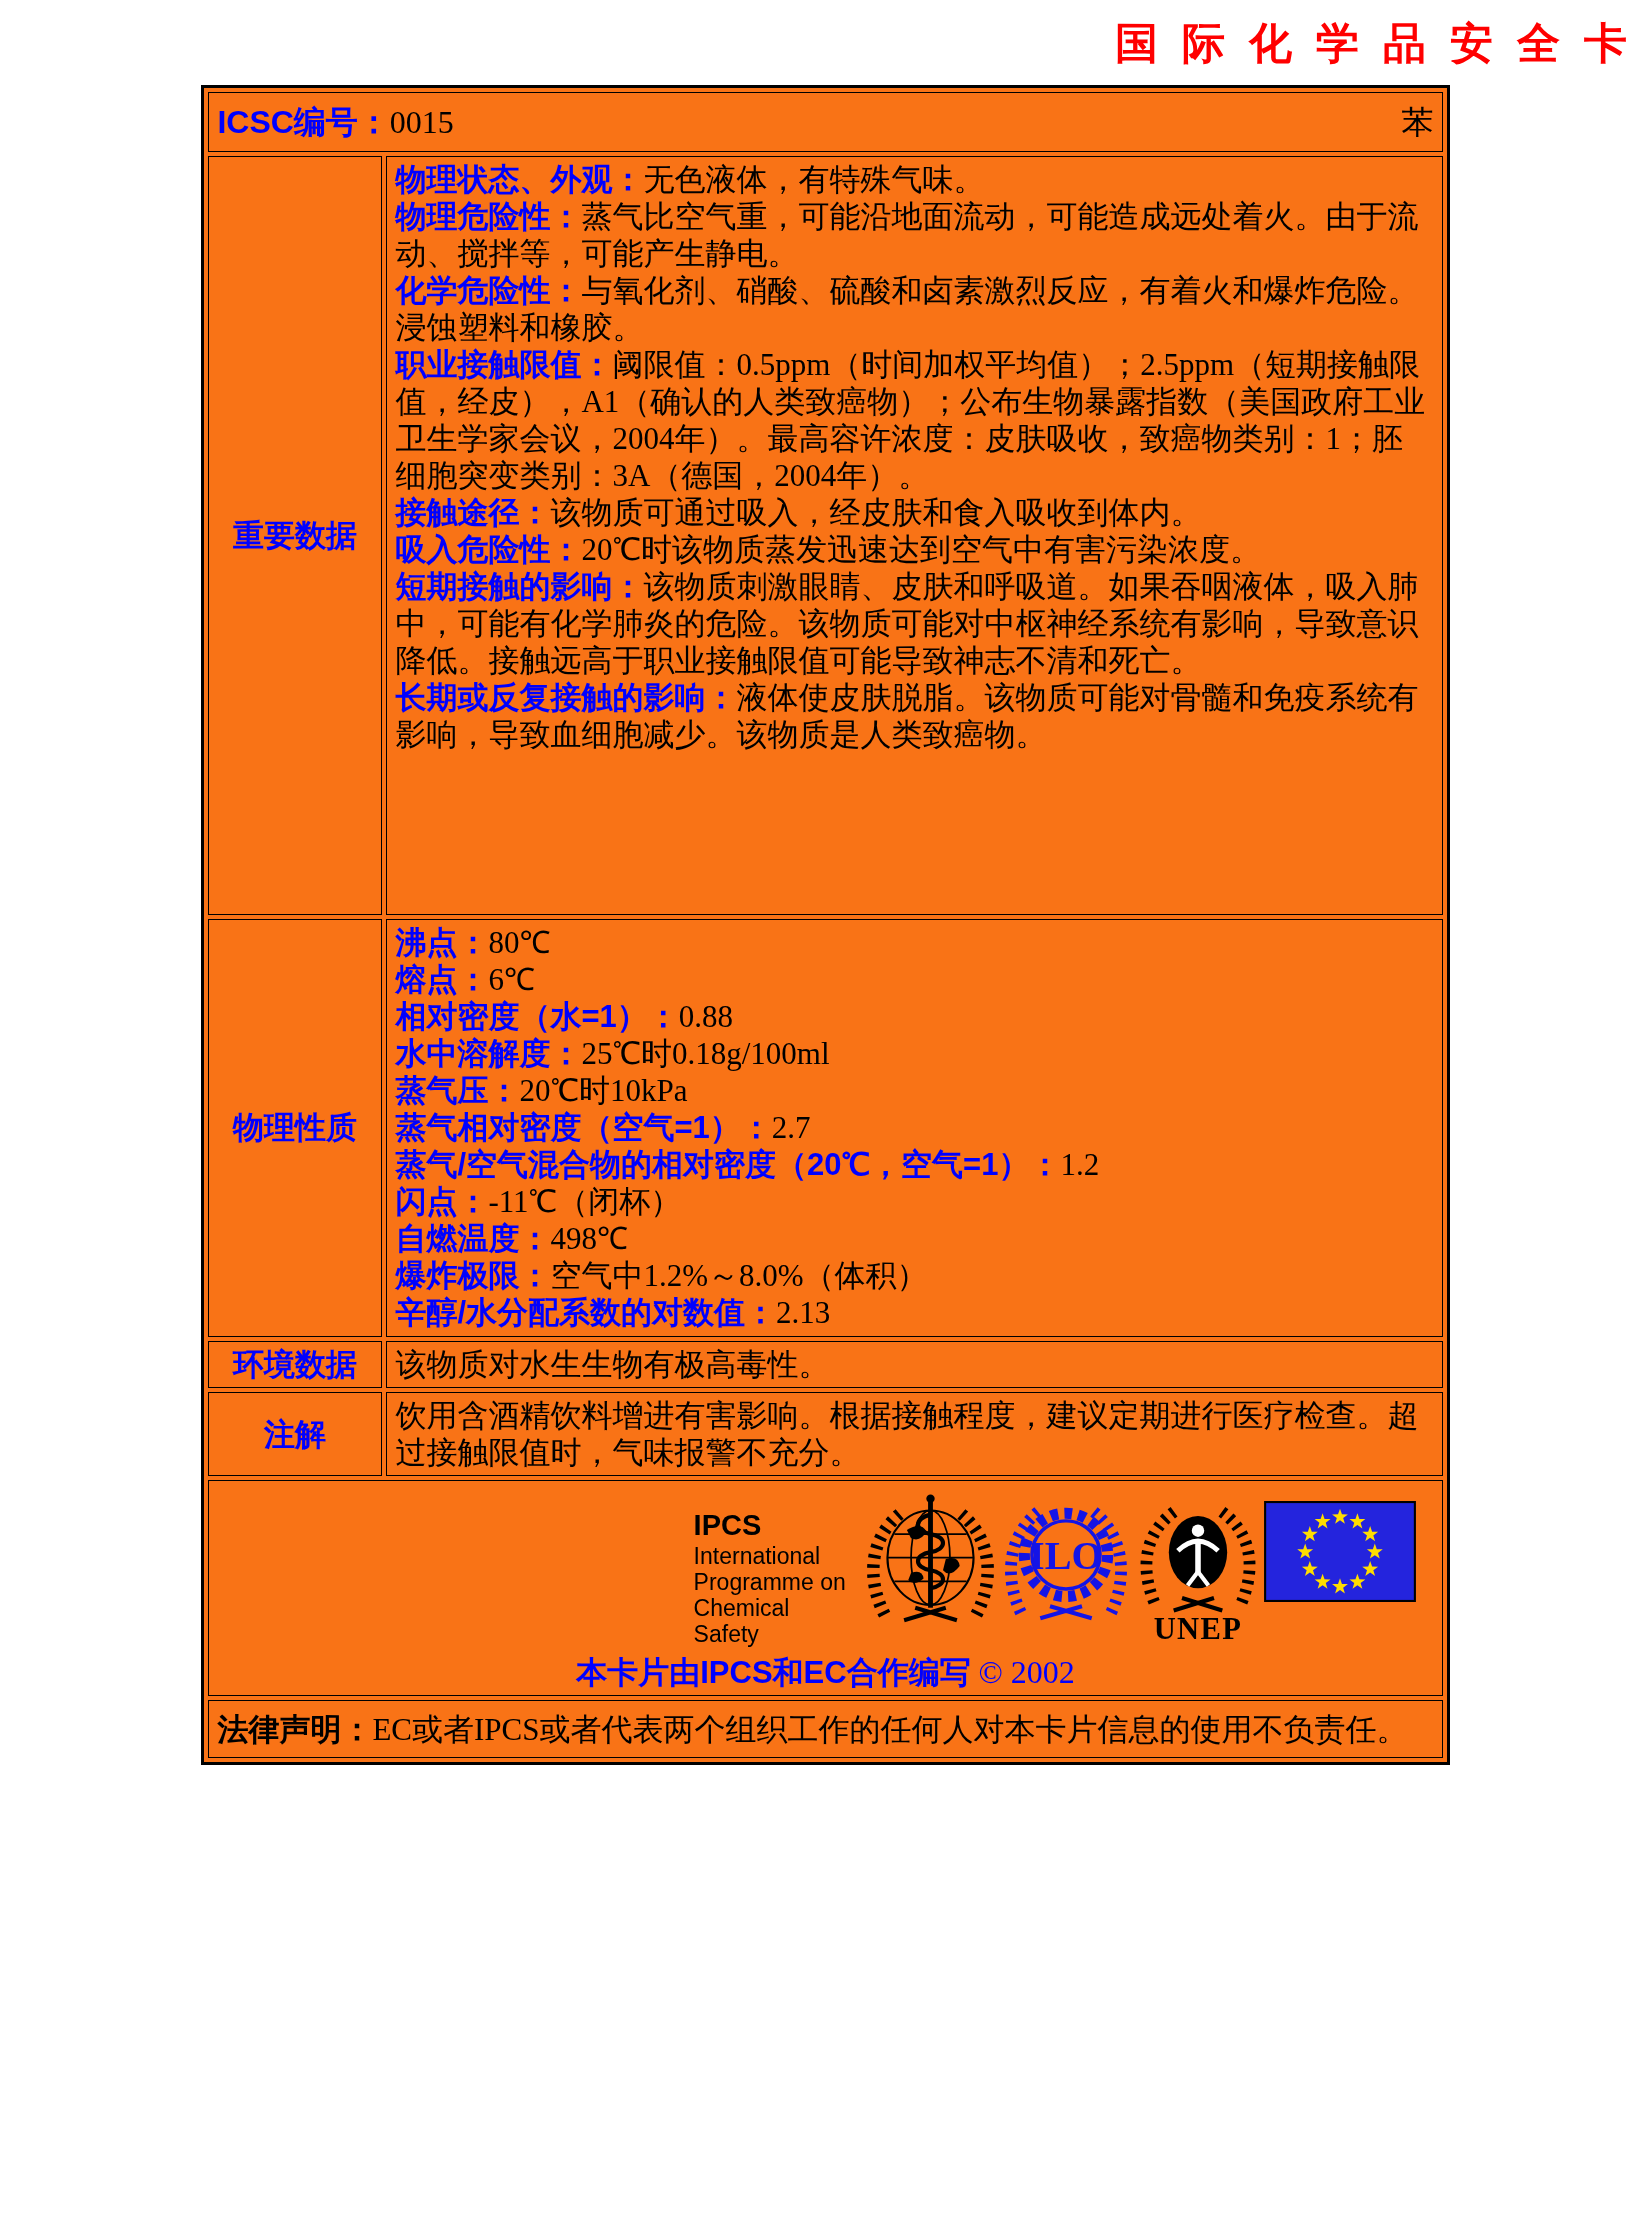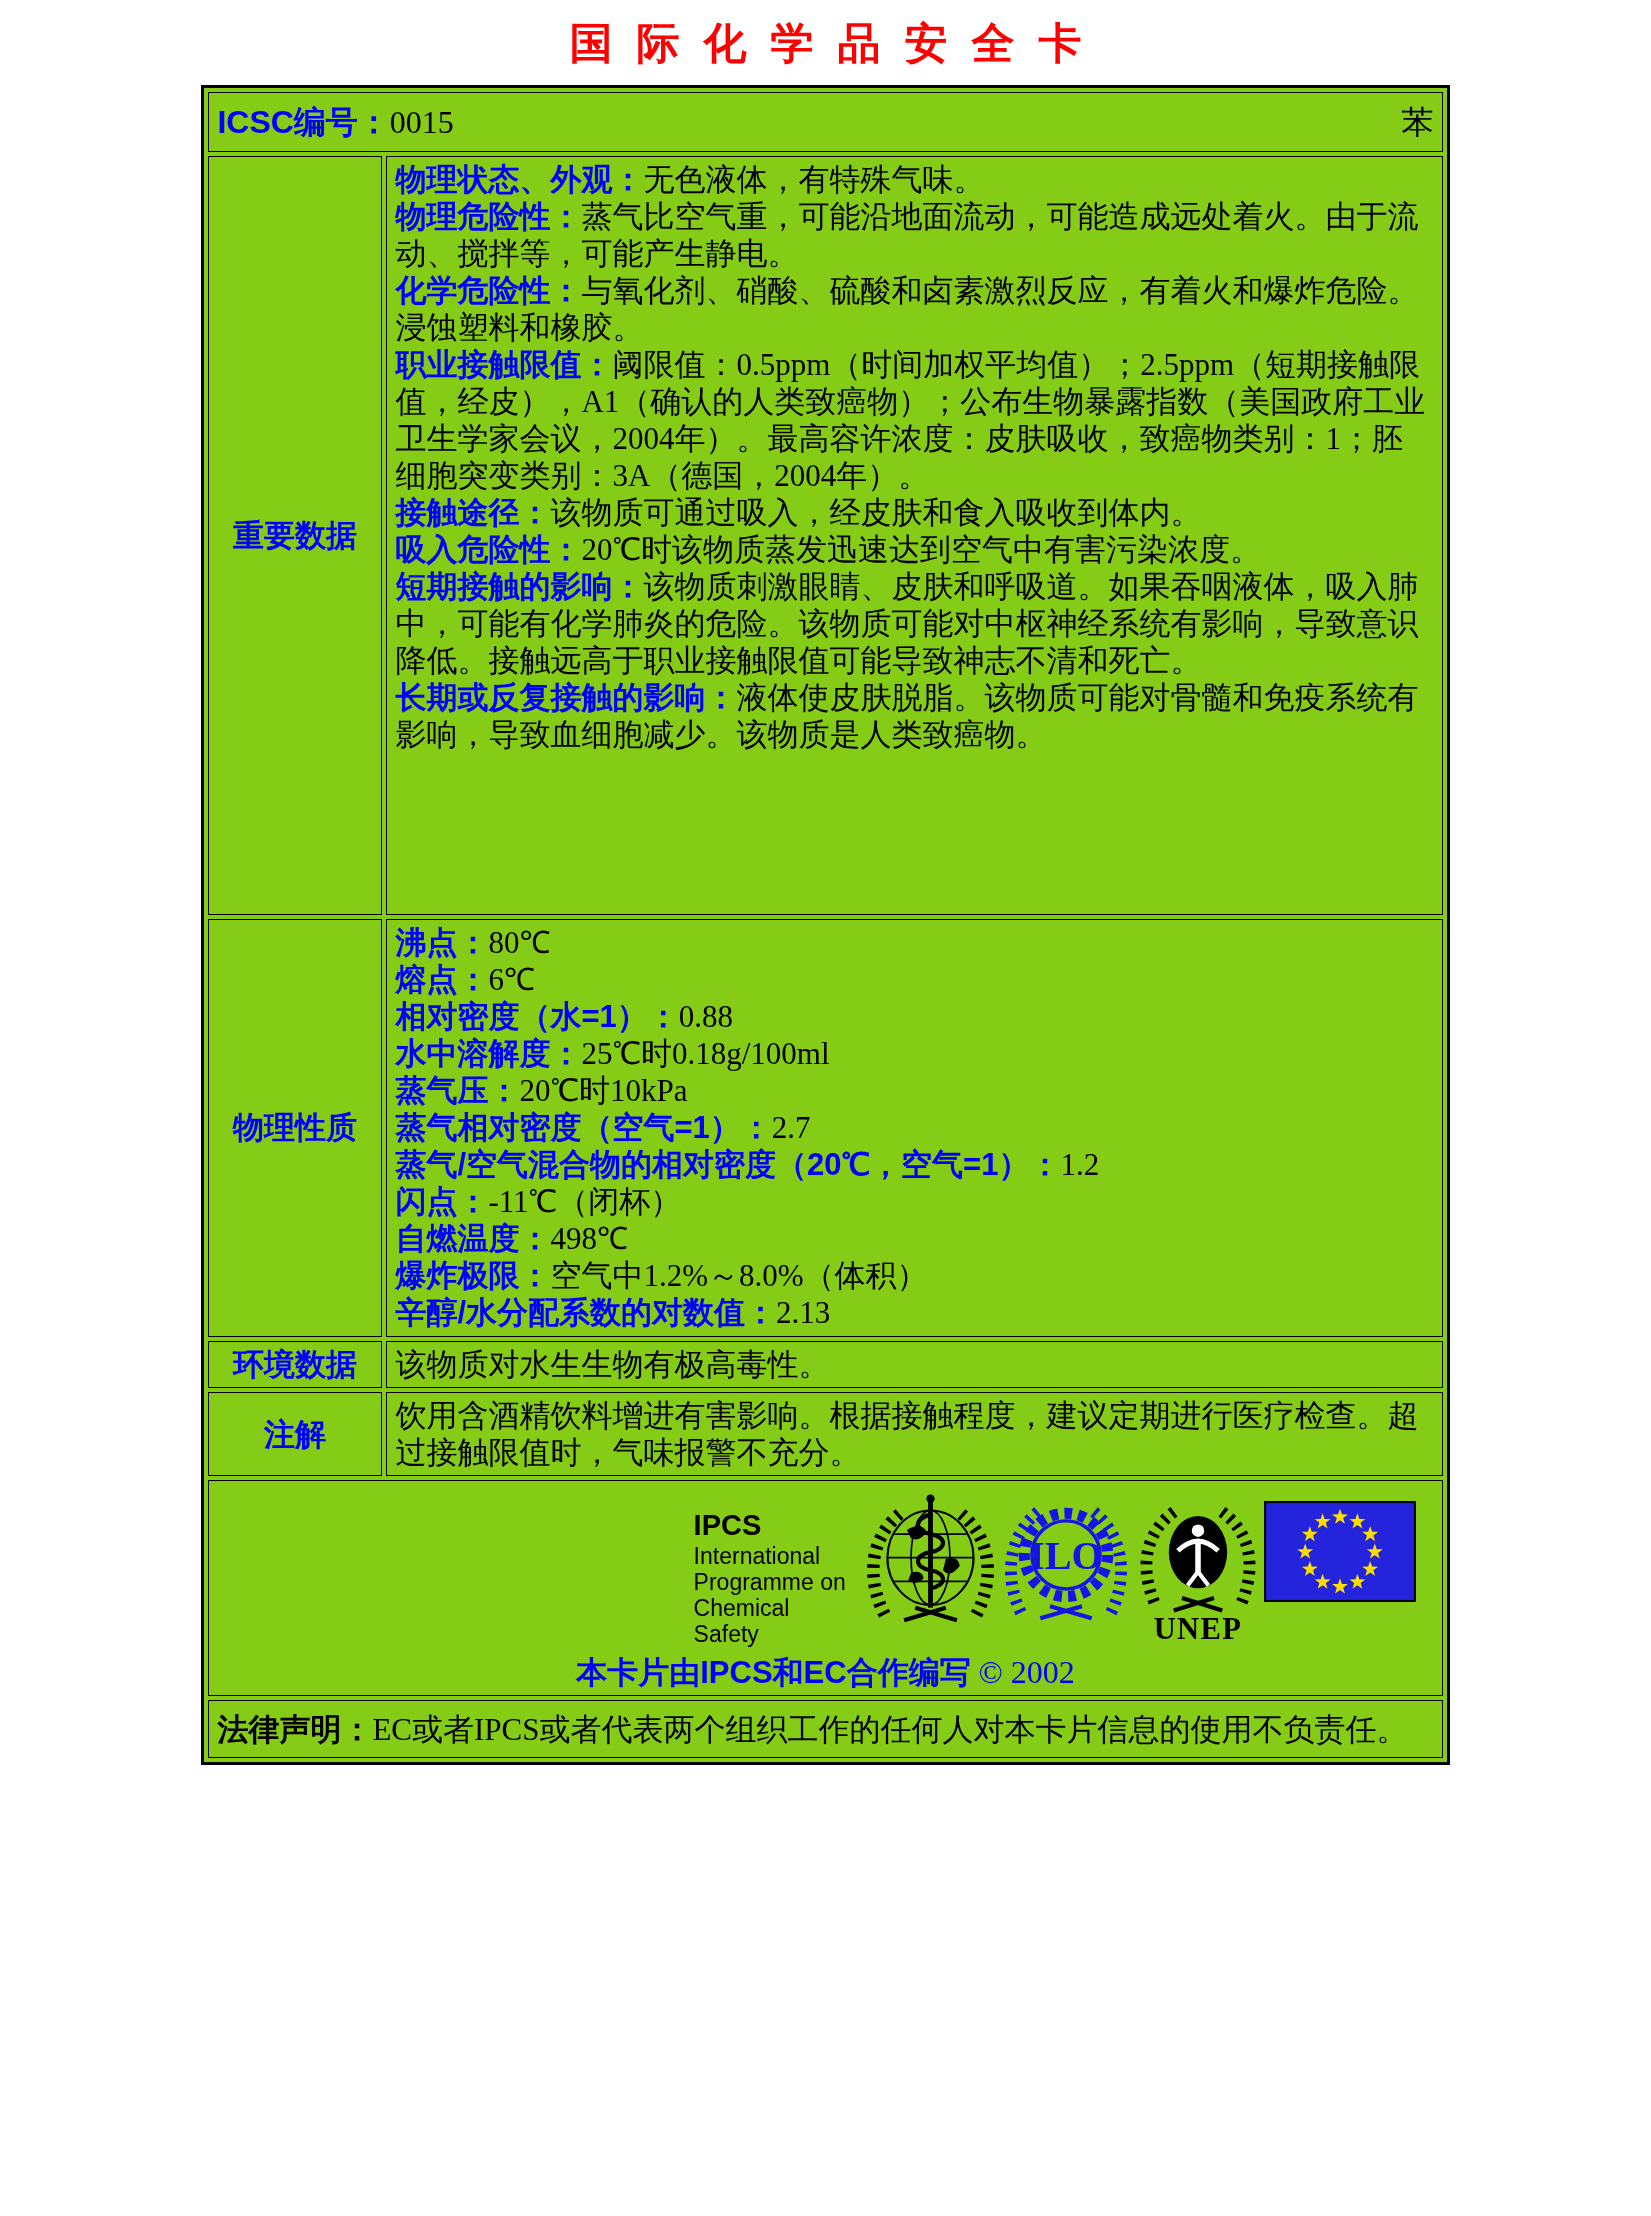--- a/index.html
+++ b/index.html
@@ -21,7 +21,7 @@
   }
   .page{width:1651px;}
   .title{
-    text-align:center;
+    text-align:right;
     color:var(--title-red);
     font-family:"Liberation Sans", sans-serif;
     font-weight:bold;

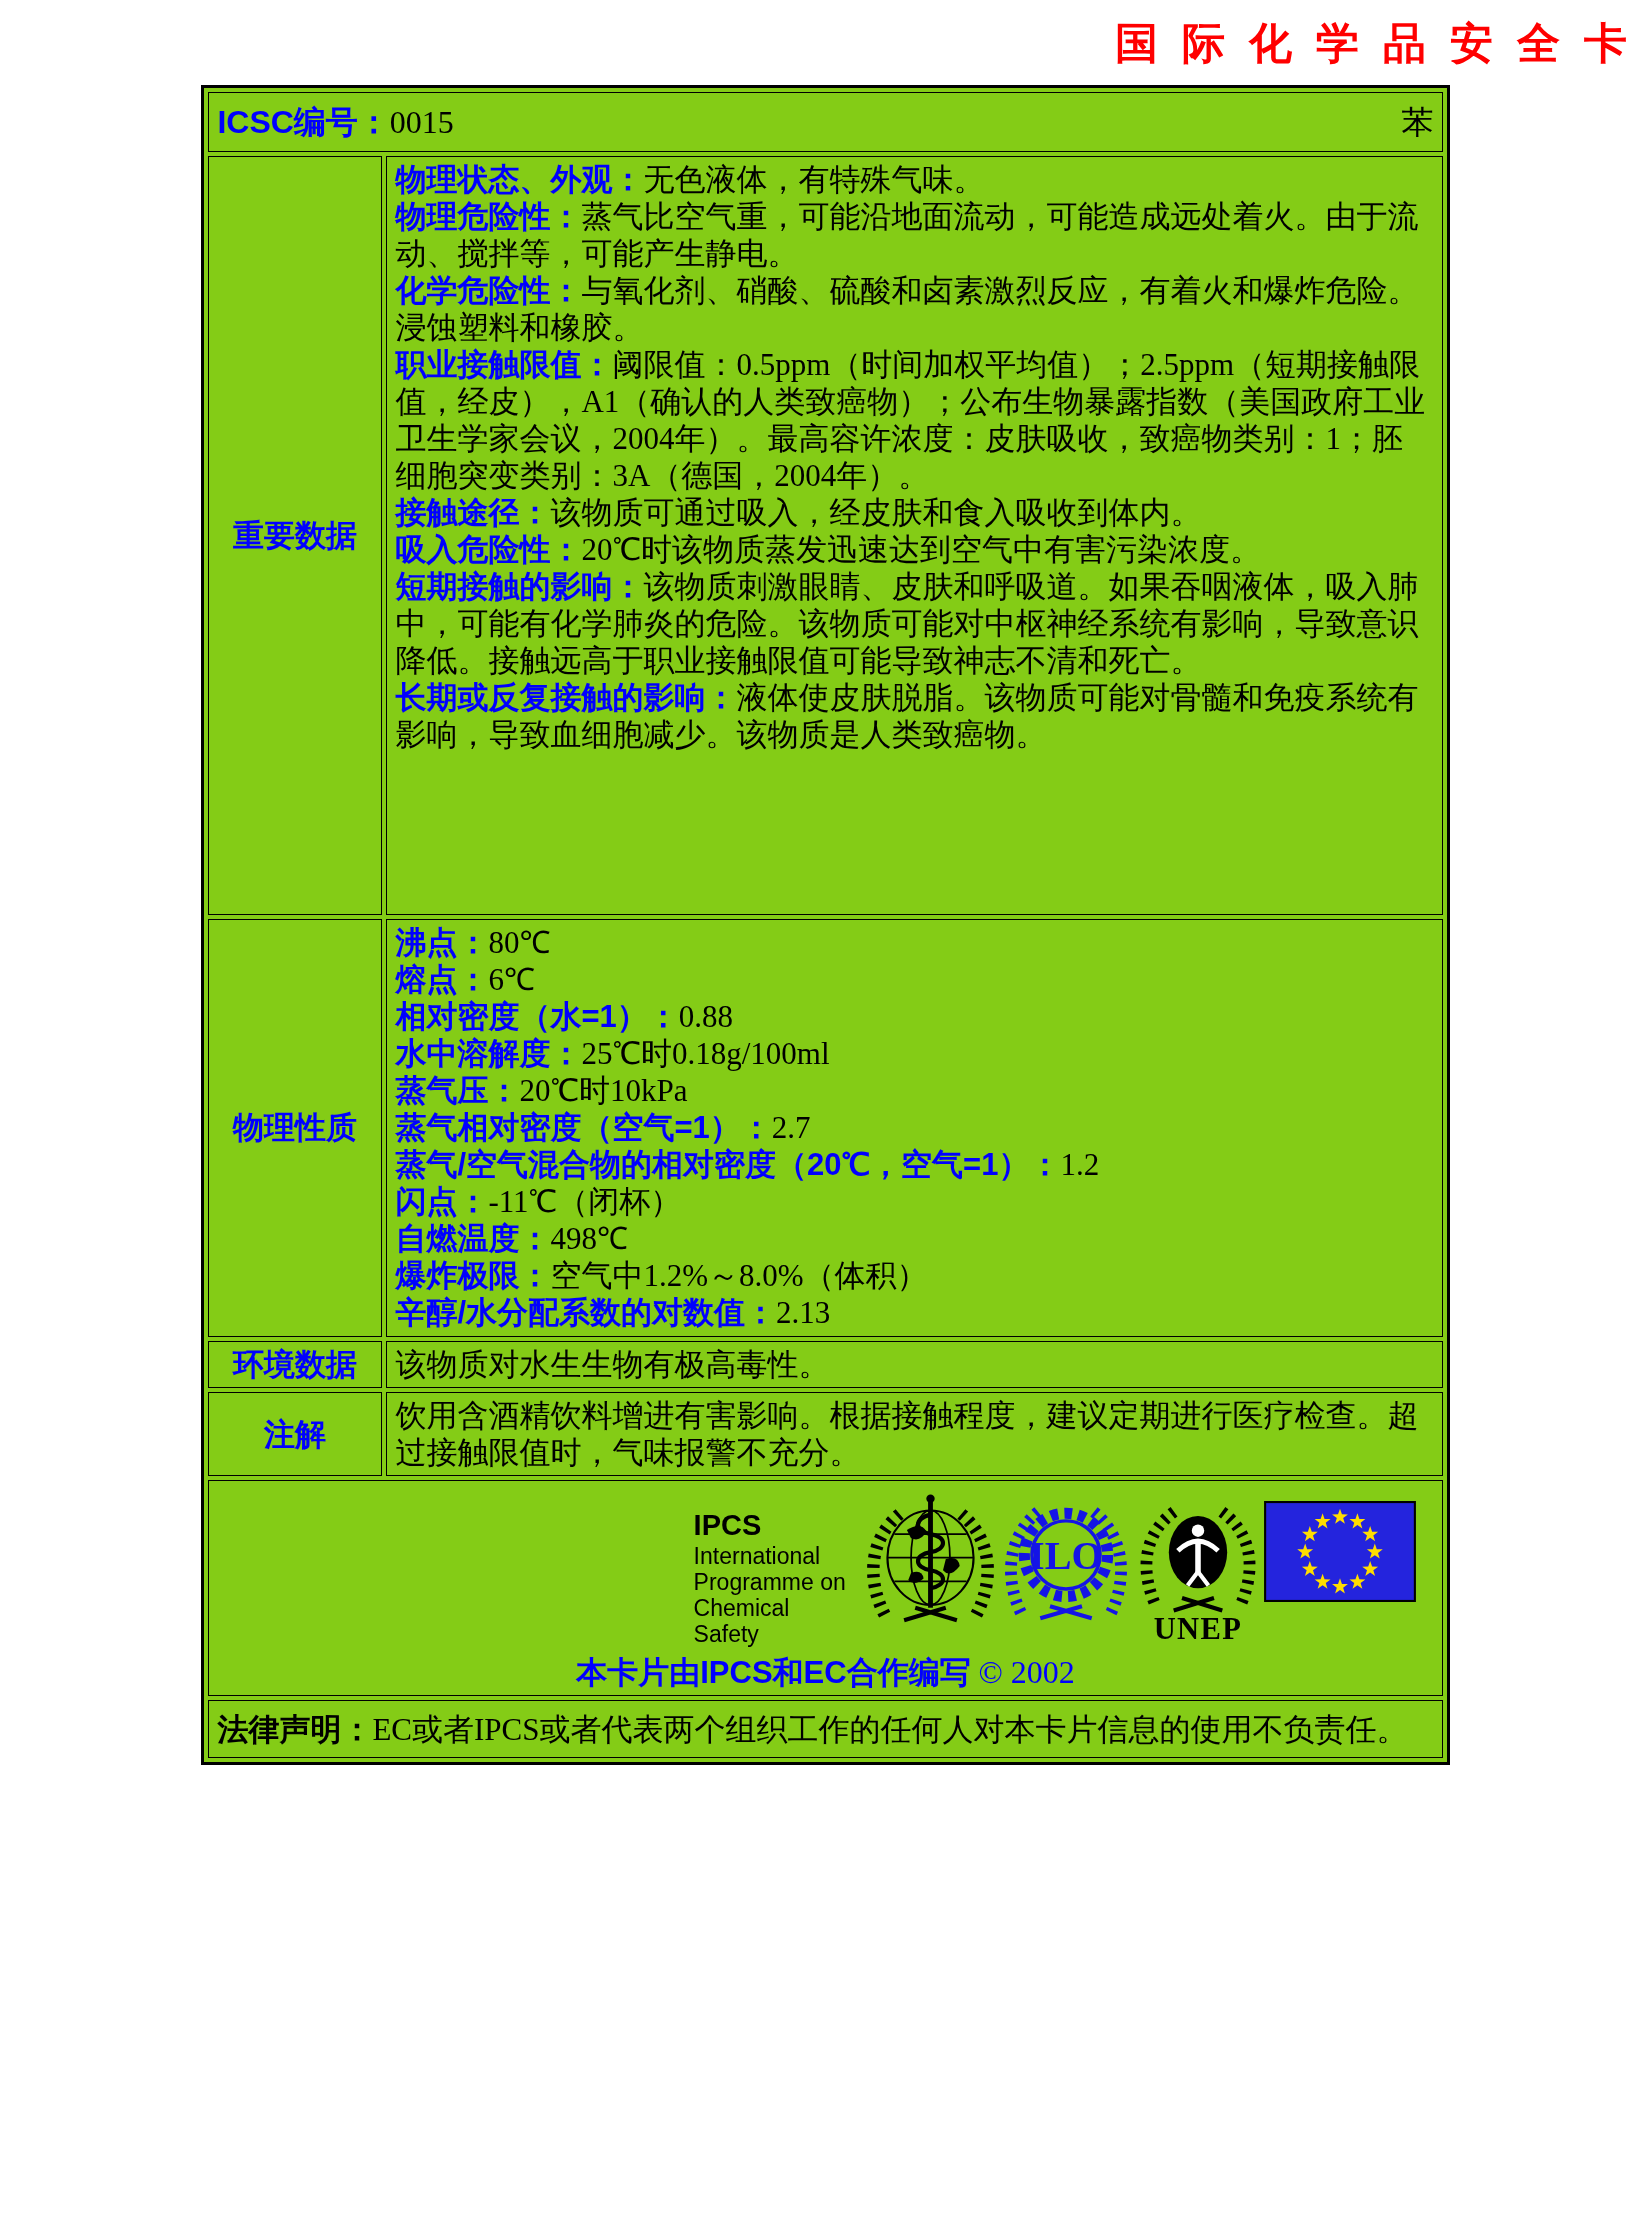--- a/index.html
+++ b/index.html
@@ -38,7 +38,7 @@
     border:3.5px solid var(--ink);
     border-collapse:separate;
     border-spacing:4.2px;
-    background:#84cc16;
+    background:#f97316;
     table-layout:fixed;
   }
   table.card td{

